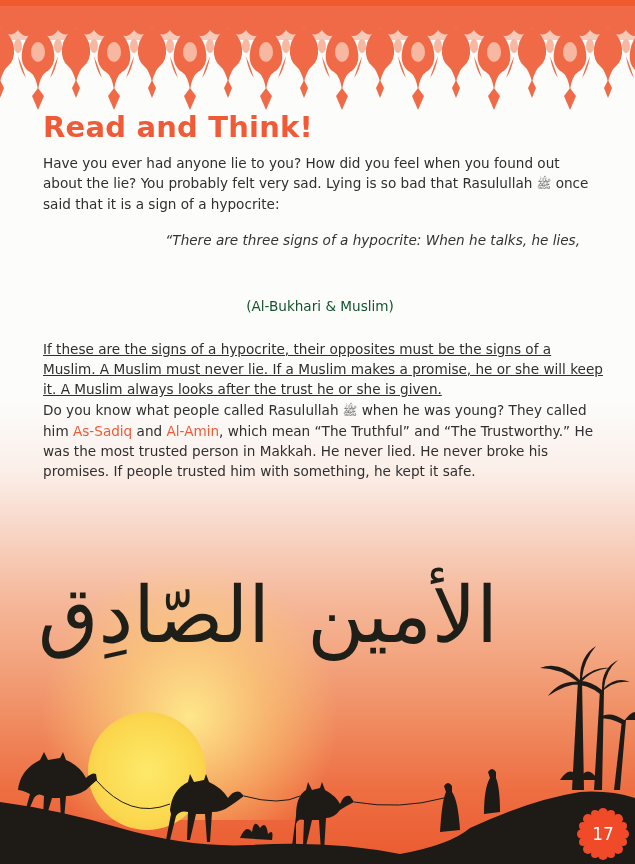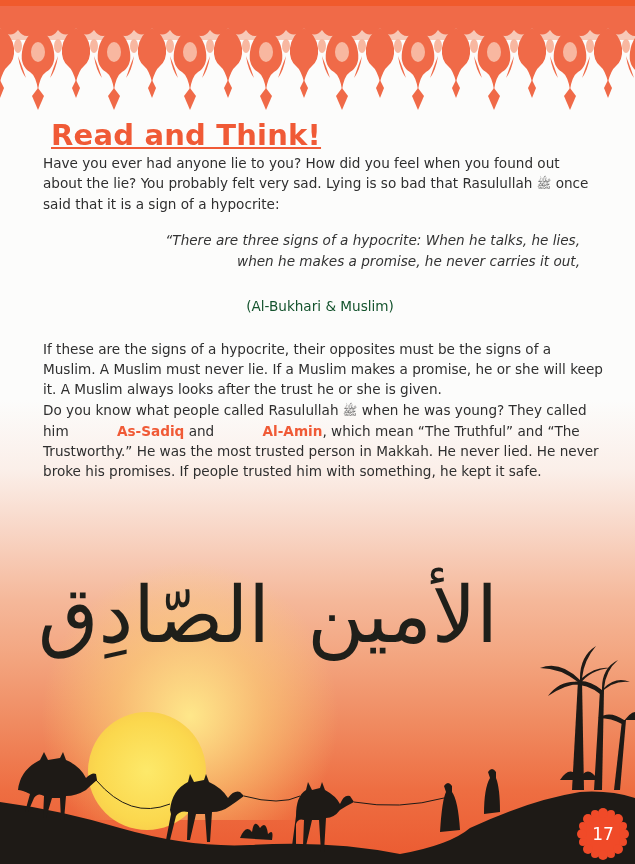--- a/index.html
+++ b/index.html
@@ -103,7 +103,7 @@
 </svg>
 <div class="border-strip"></div>
 
-<h1 class="title" style="margin:8px;text-decoration:underline;">Read and Think!</h1>
+<h1 class="title" style="margin:0;">Read and Think!</h1>
 
 <div class="para p1">
   <span>Have you ever had anyone lie to you? How did you feel when you found out about the lie? You probably felt very sad. Lying is so bad that Rasulullah</span>

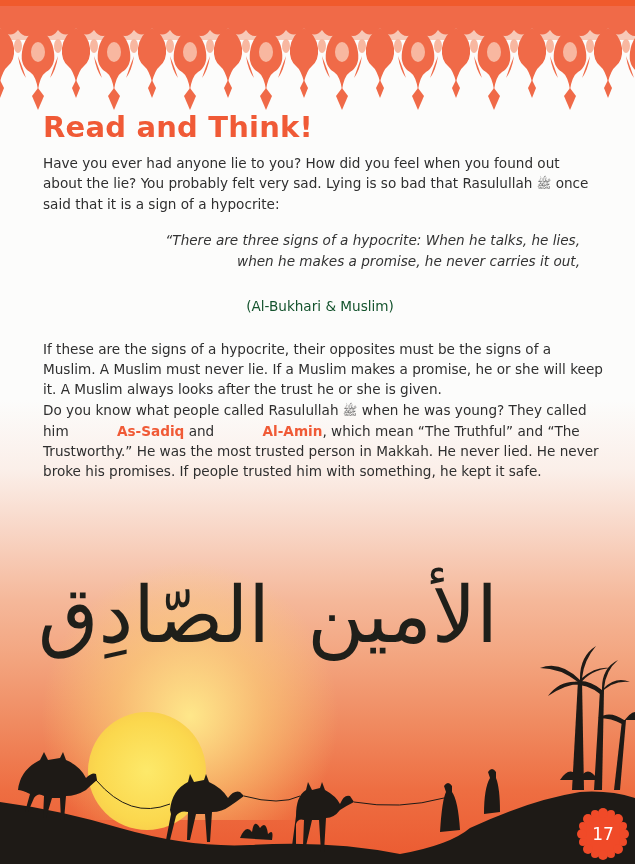--- a/index.html
+++ b/index.html
@@ -113,7 +113,6 @@
 
 <div class="quote">
   <div>“There are three signs of a hypocrite: When he talks, he lies,</div>
-  <div>when he makes a promise, he never carries it out,</div>
 </div>
 <div class="cite">(Al-Bukhari &amp; Muslim)</div>
 

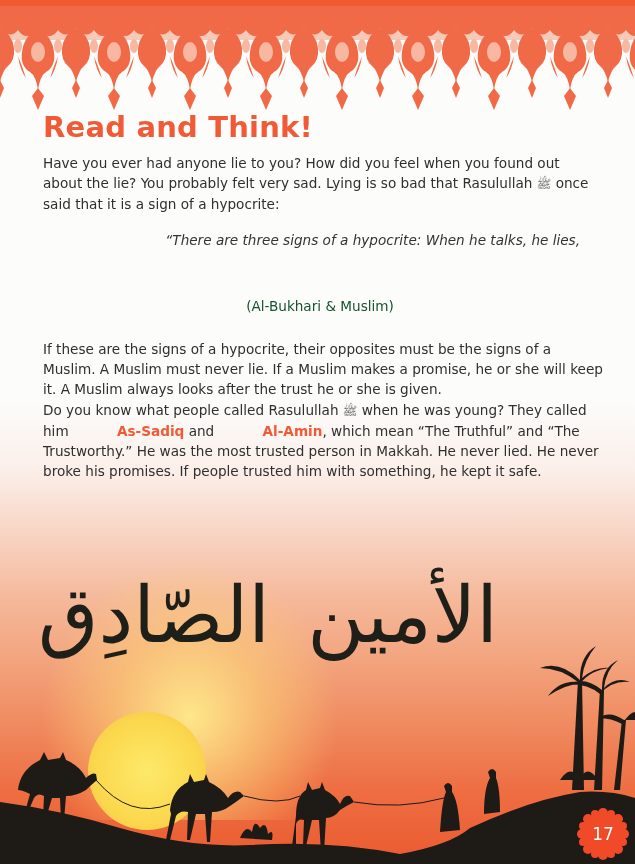--- a/index.html
+++ b/index.html
@@ -52,7 +52,7 @@
     position: absolute; left: 60px; width: 520px; top: 298px;
     text-align: center; font-size: 13.6px; color: #14532d;
   }
-  .p2 { top: 339px; }
+  .p2 { top: 339px; text-decoration: underline; }
   .p3 { top: 400px; }
   .hl { color: #f05a36; font-weight: bold; margin-left: 44px; }
   .honor { font-size: 12px; color: #555; }

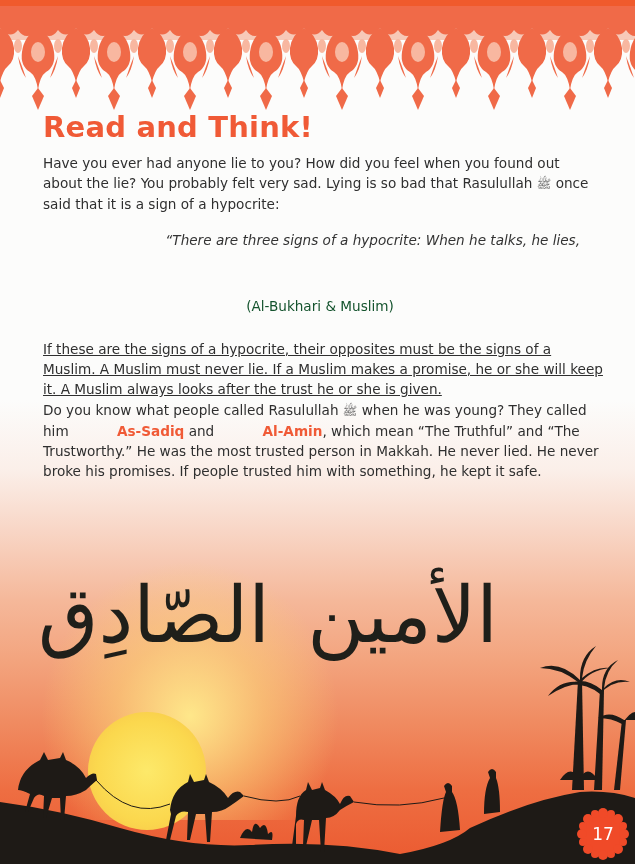--- a/index.html
+++ b/index.html
@@ -54,7 +54,7 @@
   }
   .p2 { top: 339px; text-decoration: underline; }
   .p3 { top: 400px; }
-  .hl { color: #f05a36; font-weight: bold; margin-left: 44px; }
+  .hl { color: #f05a36; font-weight: normal; }
   .honor { font-size: 12px; color: #555; }
   .arabic {
     position: absolute; top: 555px; height: 120px;

